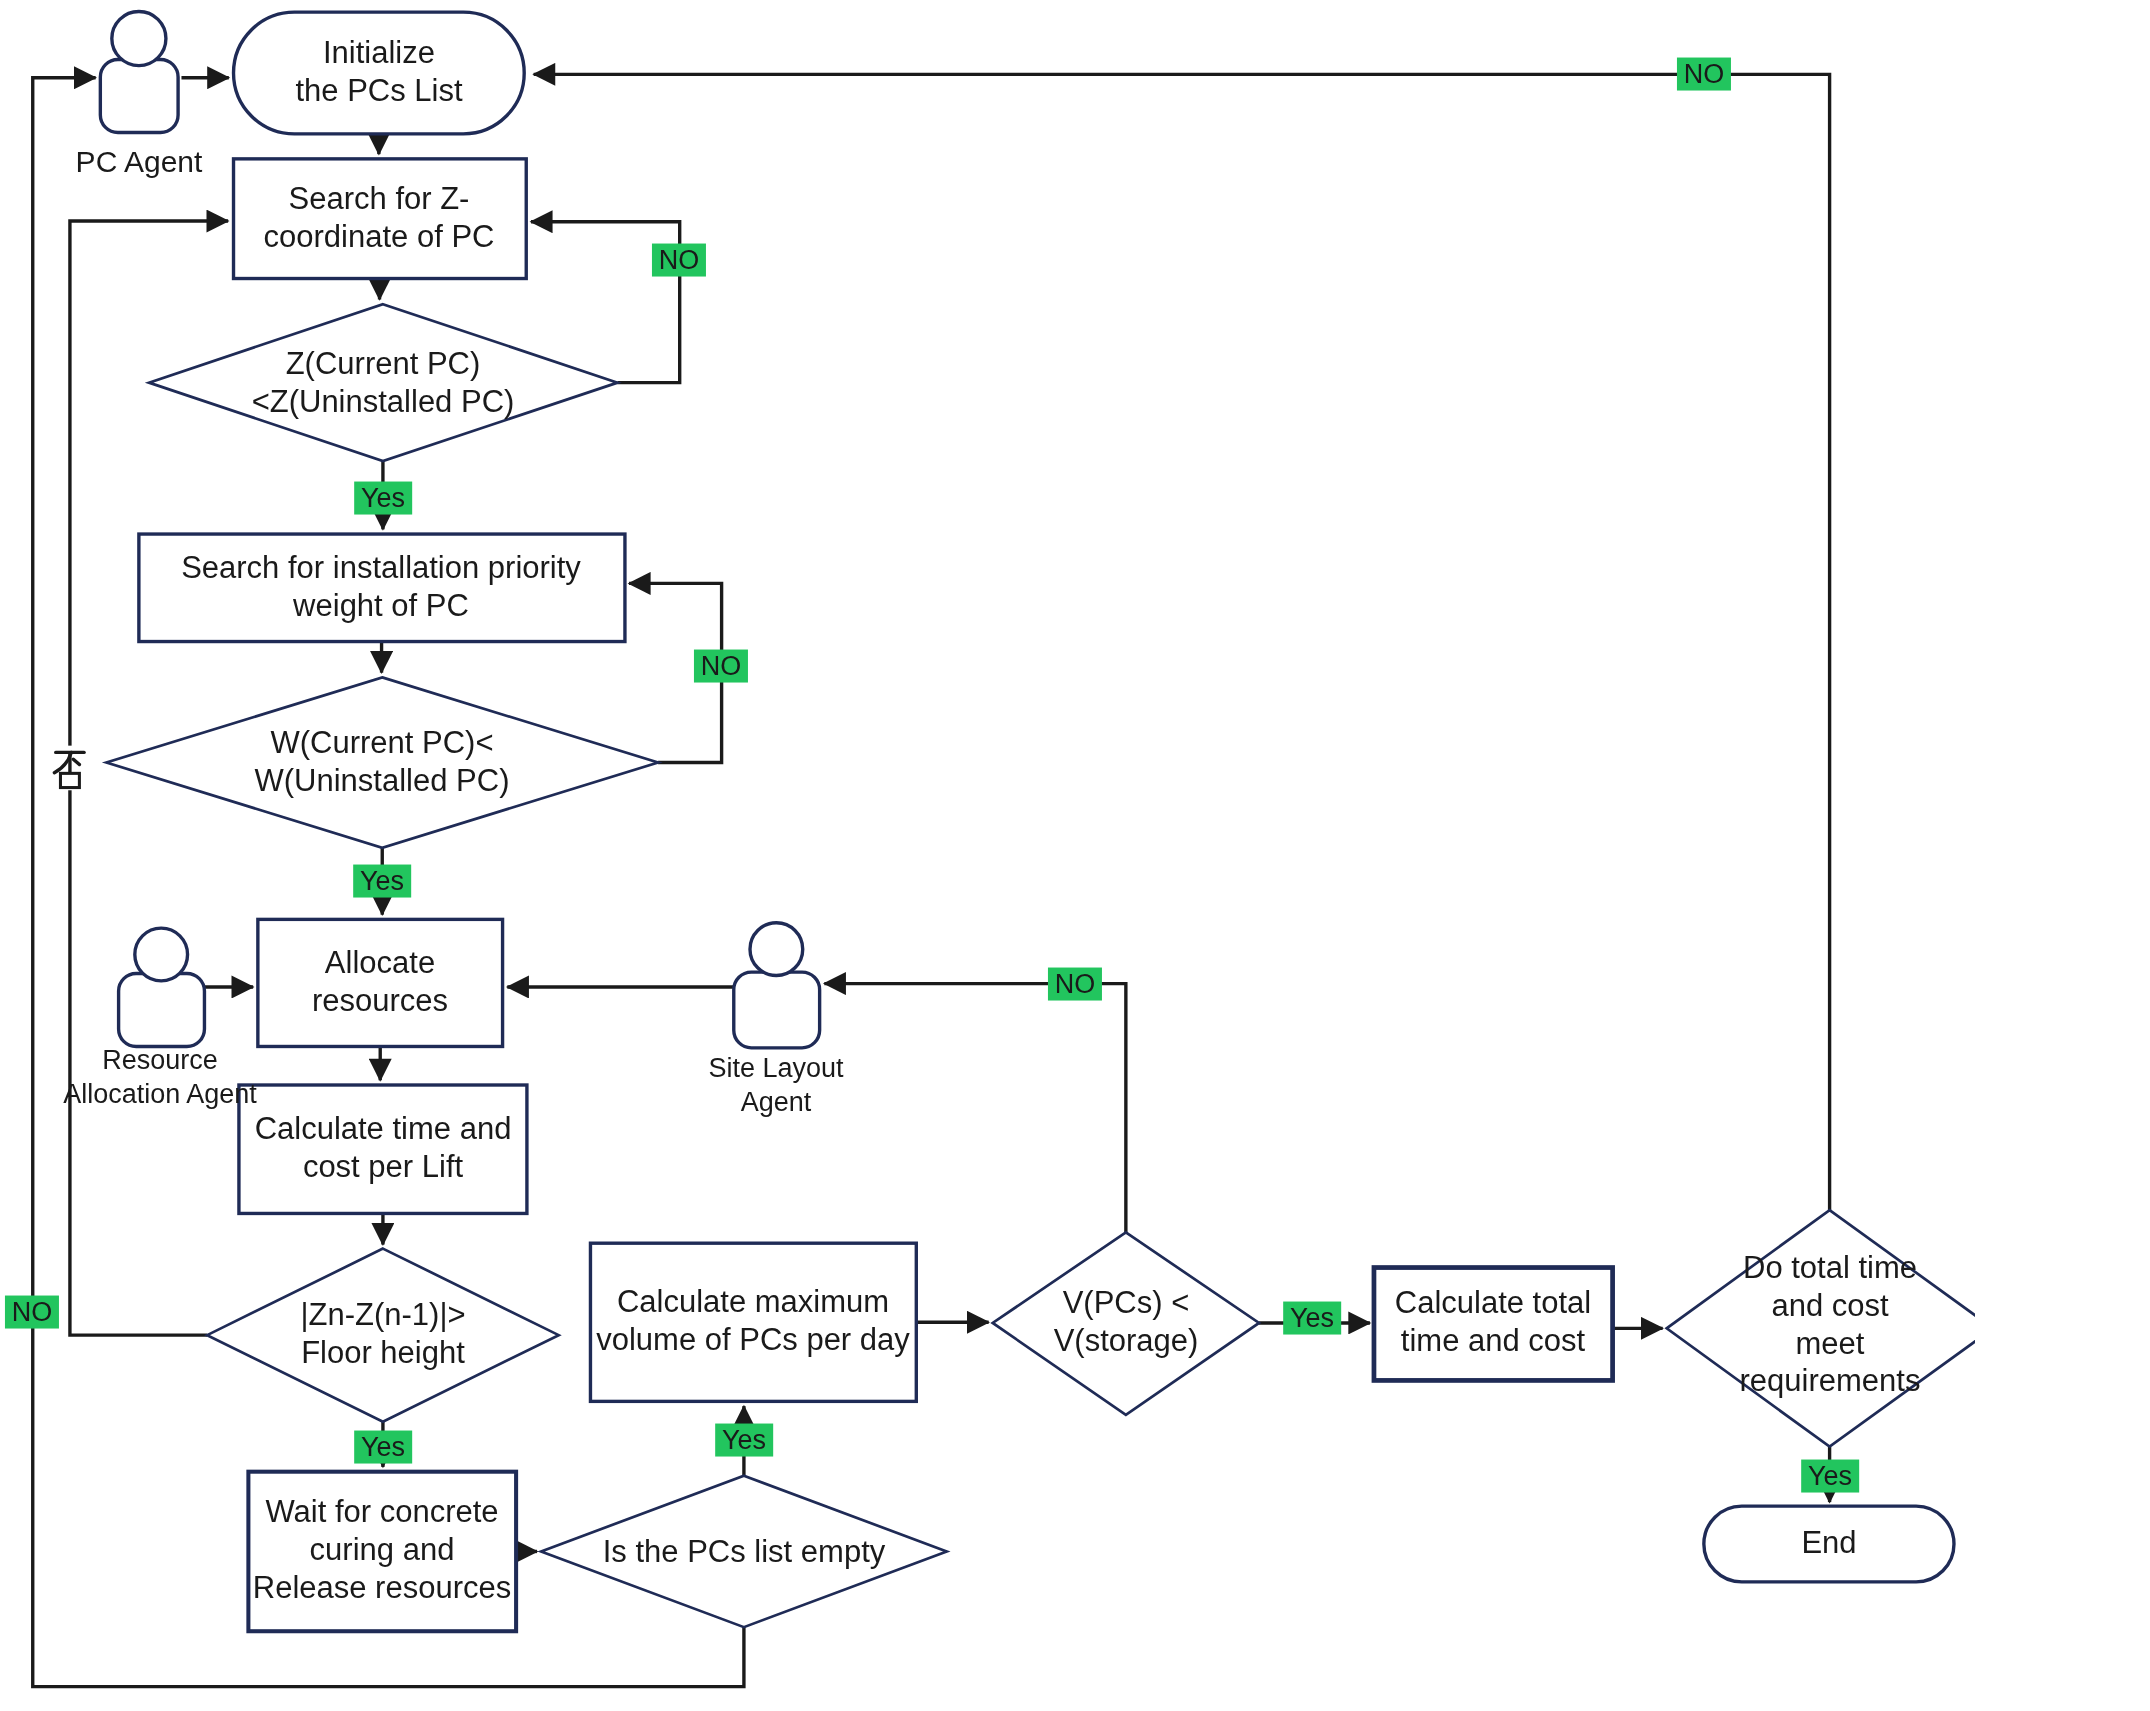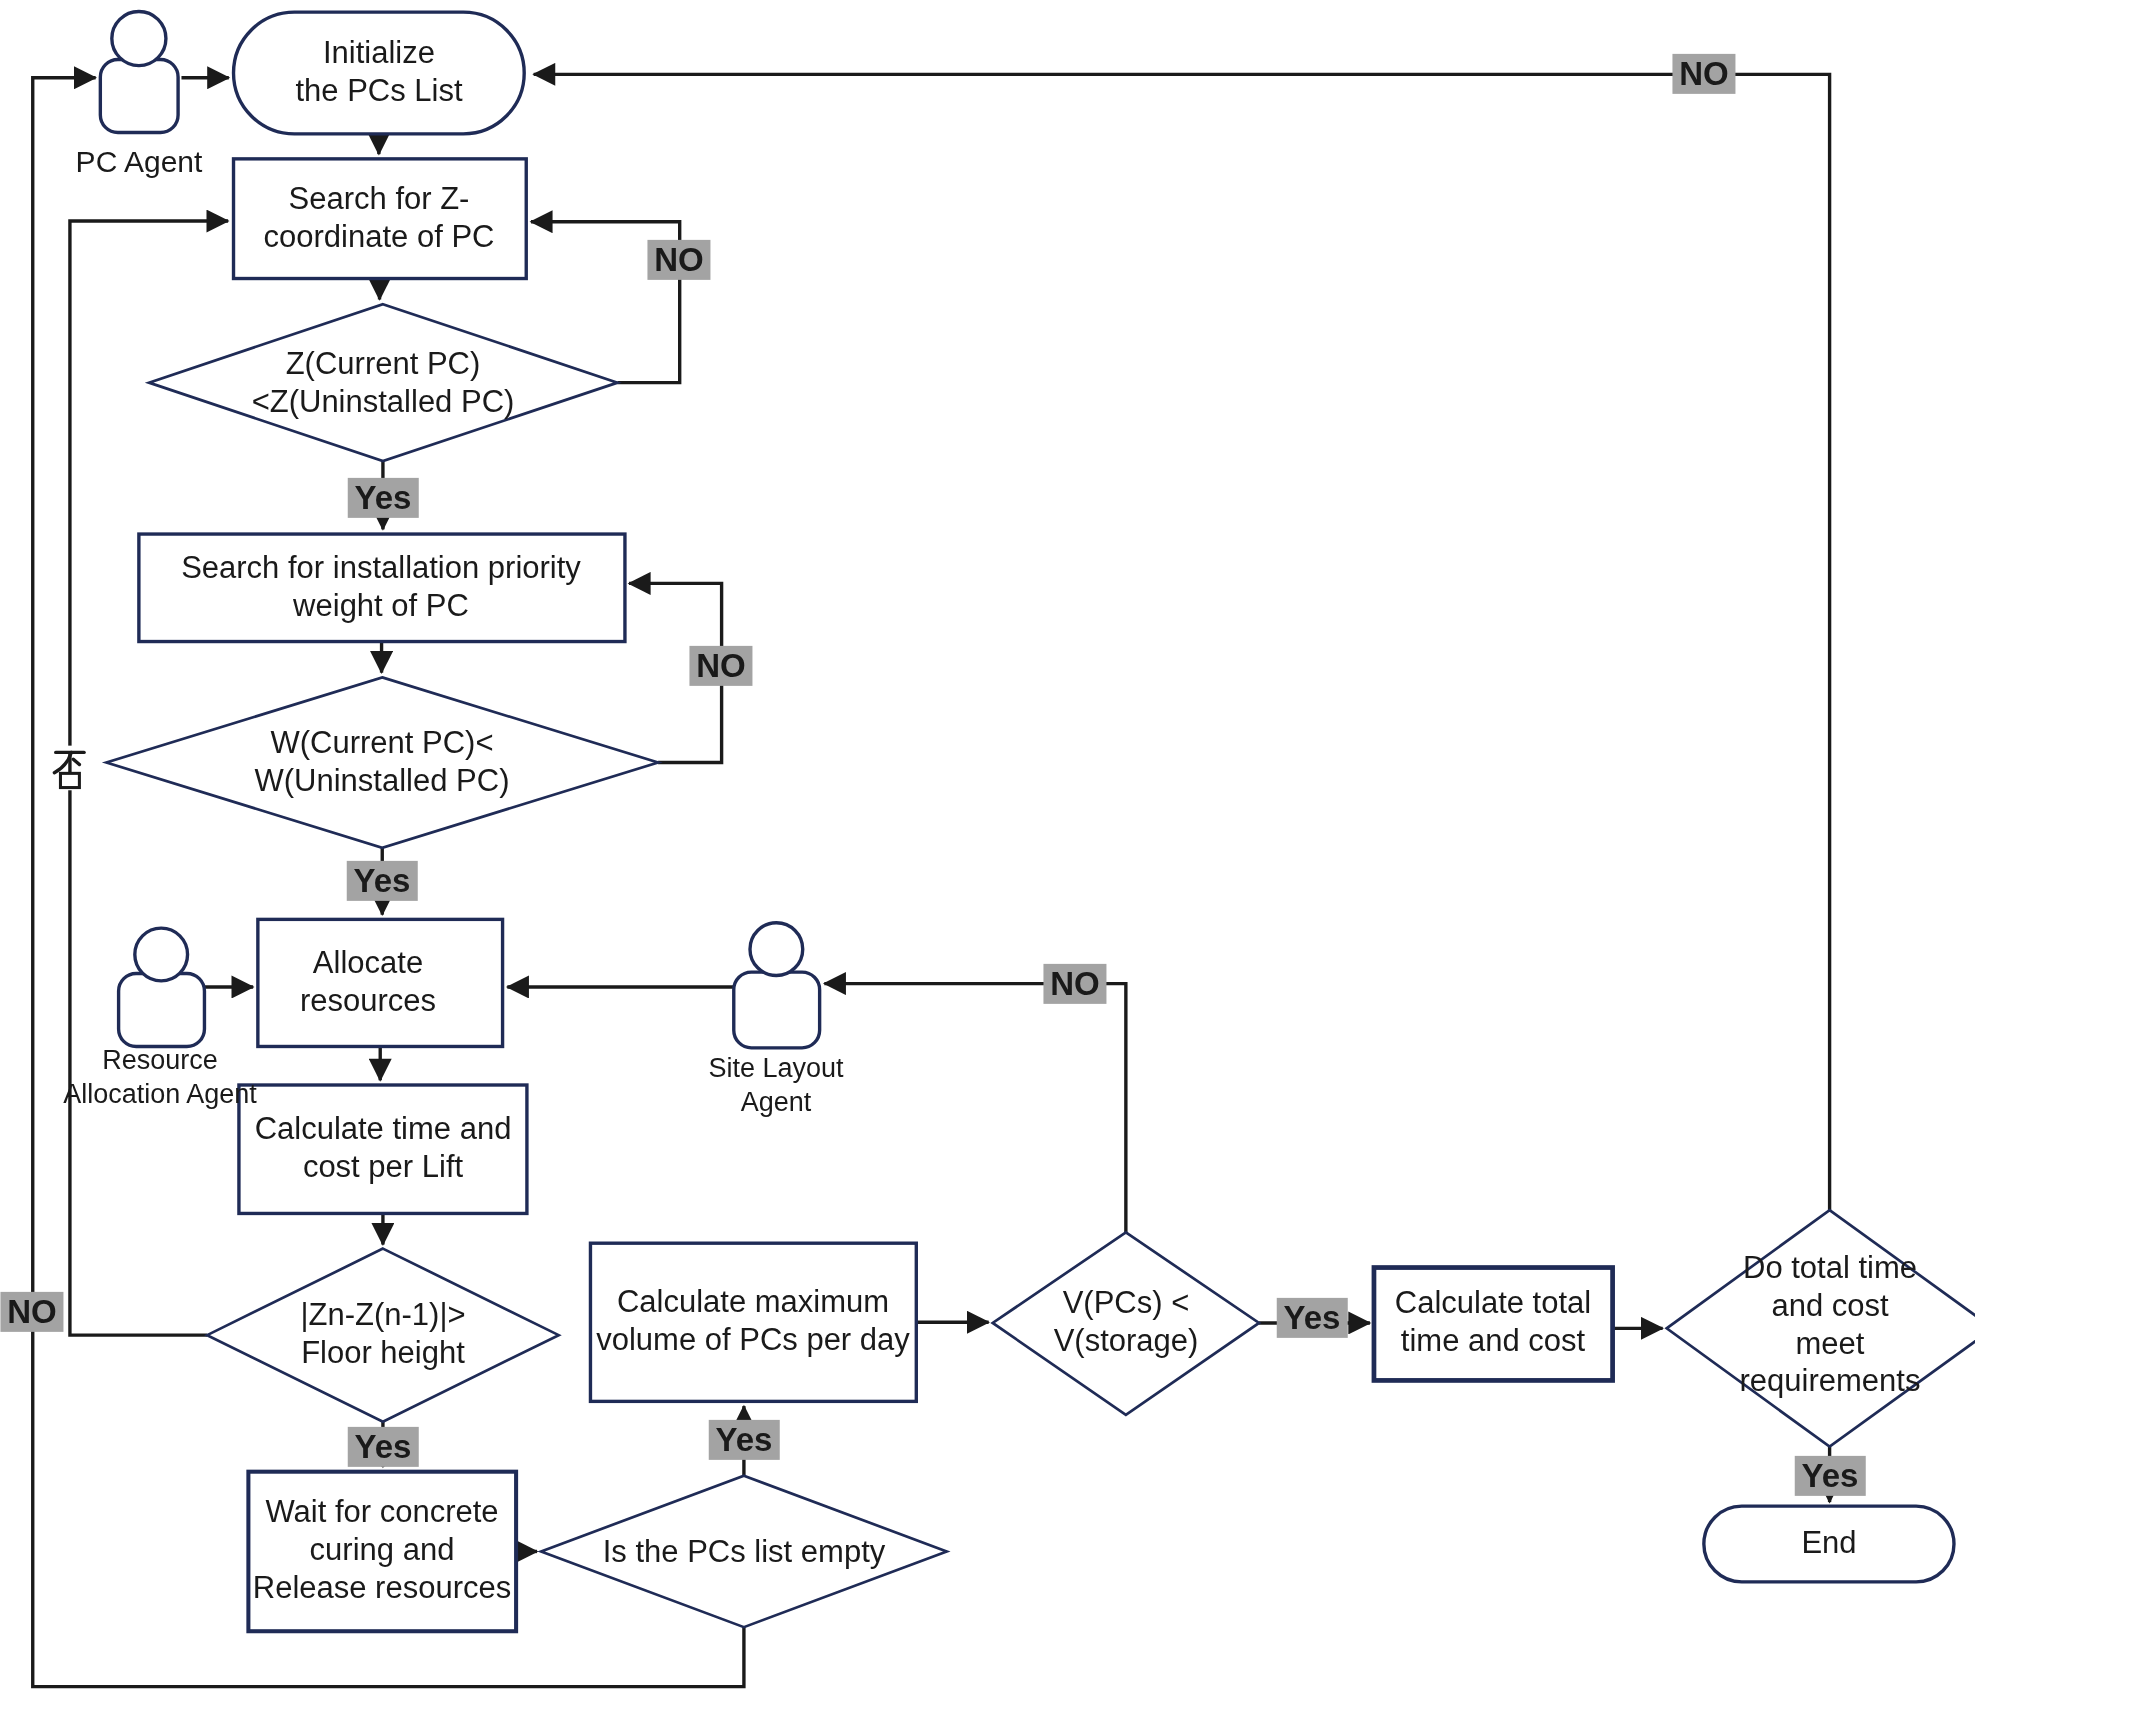--- a/index.html
+++ b/index.html
@@ -12,7 +12,7 @@
     color:#1a1a1a;font-size:31px;line-height:1.22;z-index:2;
   }
   .node-lbl{pointer-events:none;}
-  .edge-lbl{background:#a3a3a3;padding:0 6.8px;font-size:33px;z-index:3;font-weight:bold;}
+  .edge-lbl{background:#22c55e;padding:0 6.8px;font-size:27px;z-index:3;}
   .agent-lbl{font-size:27px;line-height:1.25;}
   .sr{position:absolute;opacity:0;width:0.7px;height:0.7px;overflow:hidden;pointer-events:none;}
 </style>

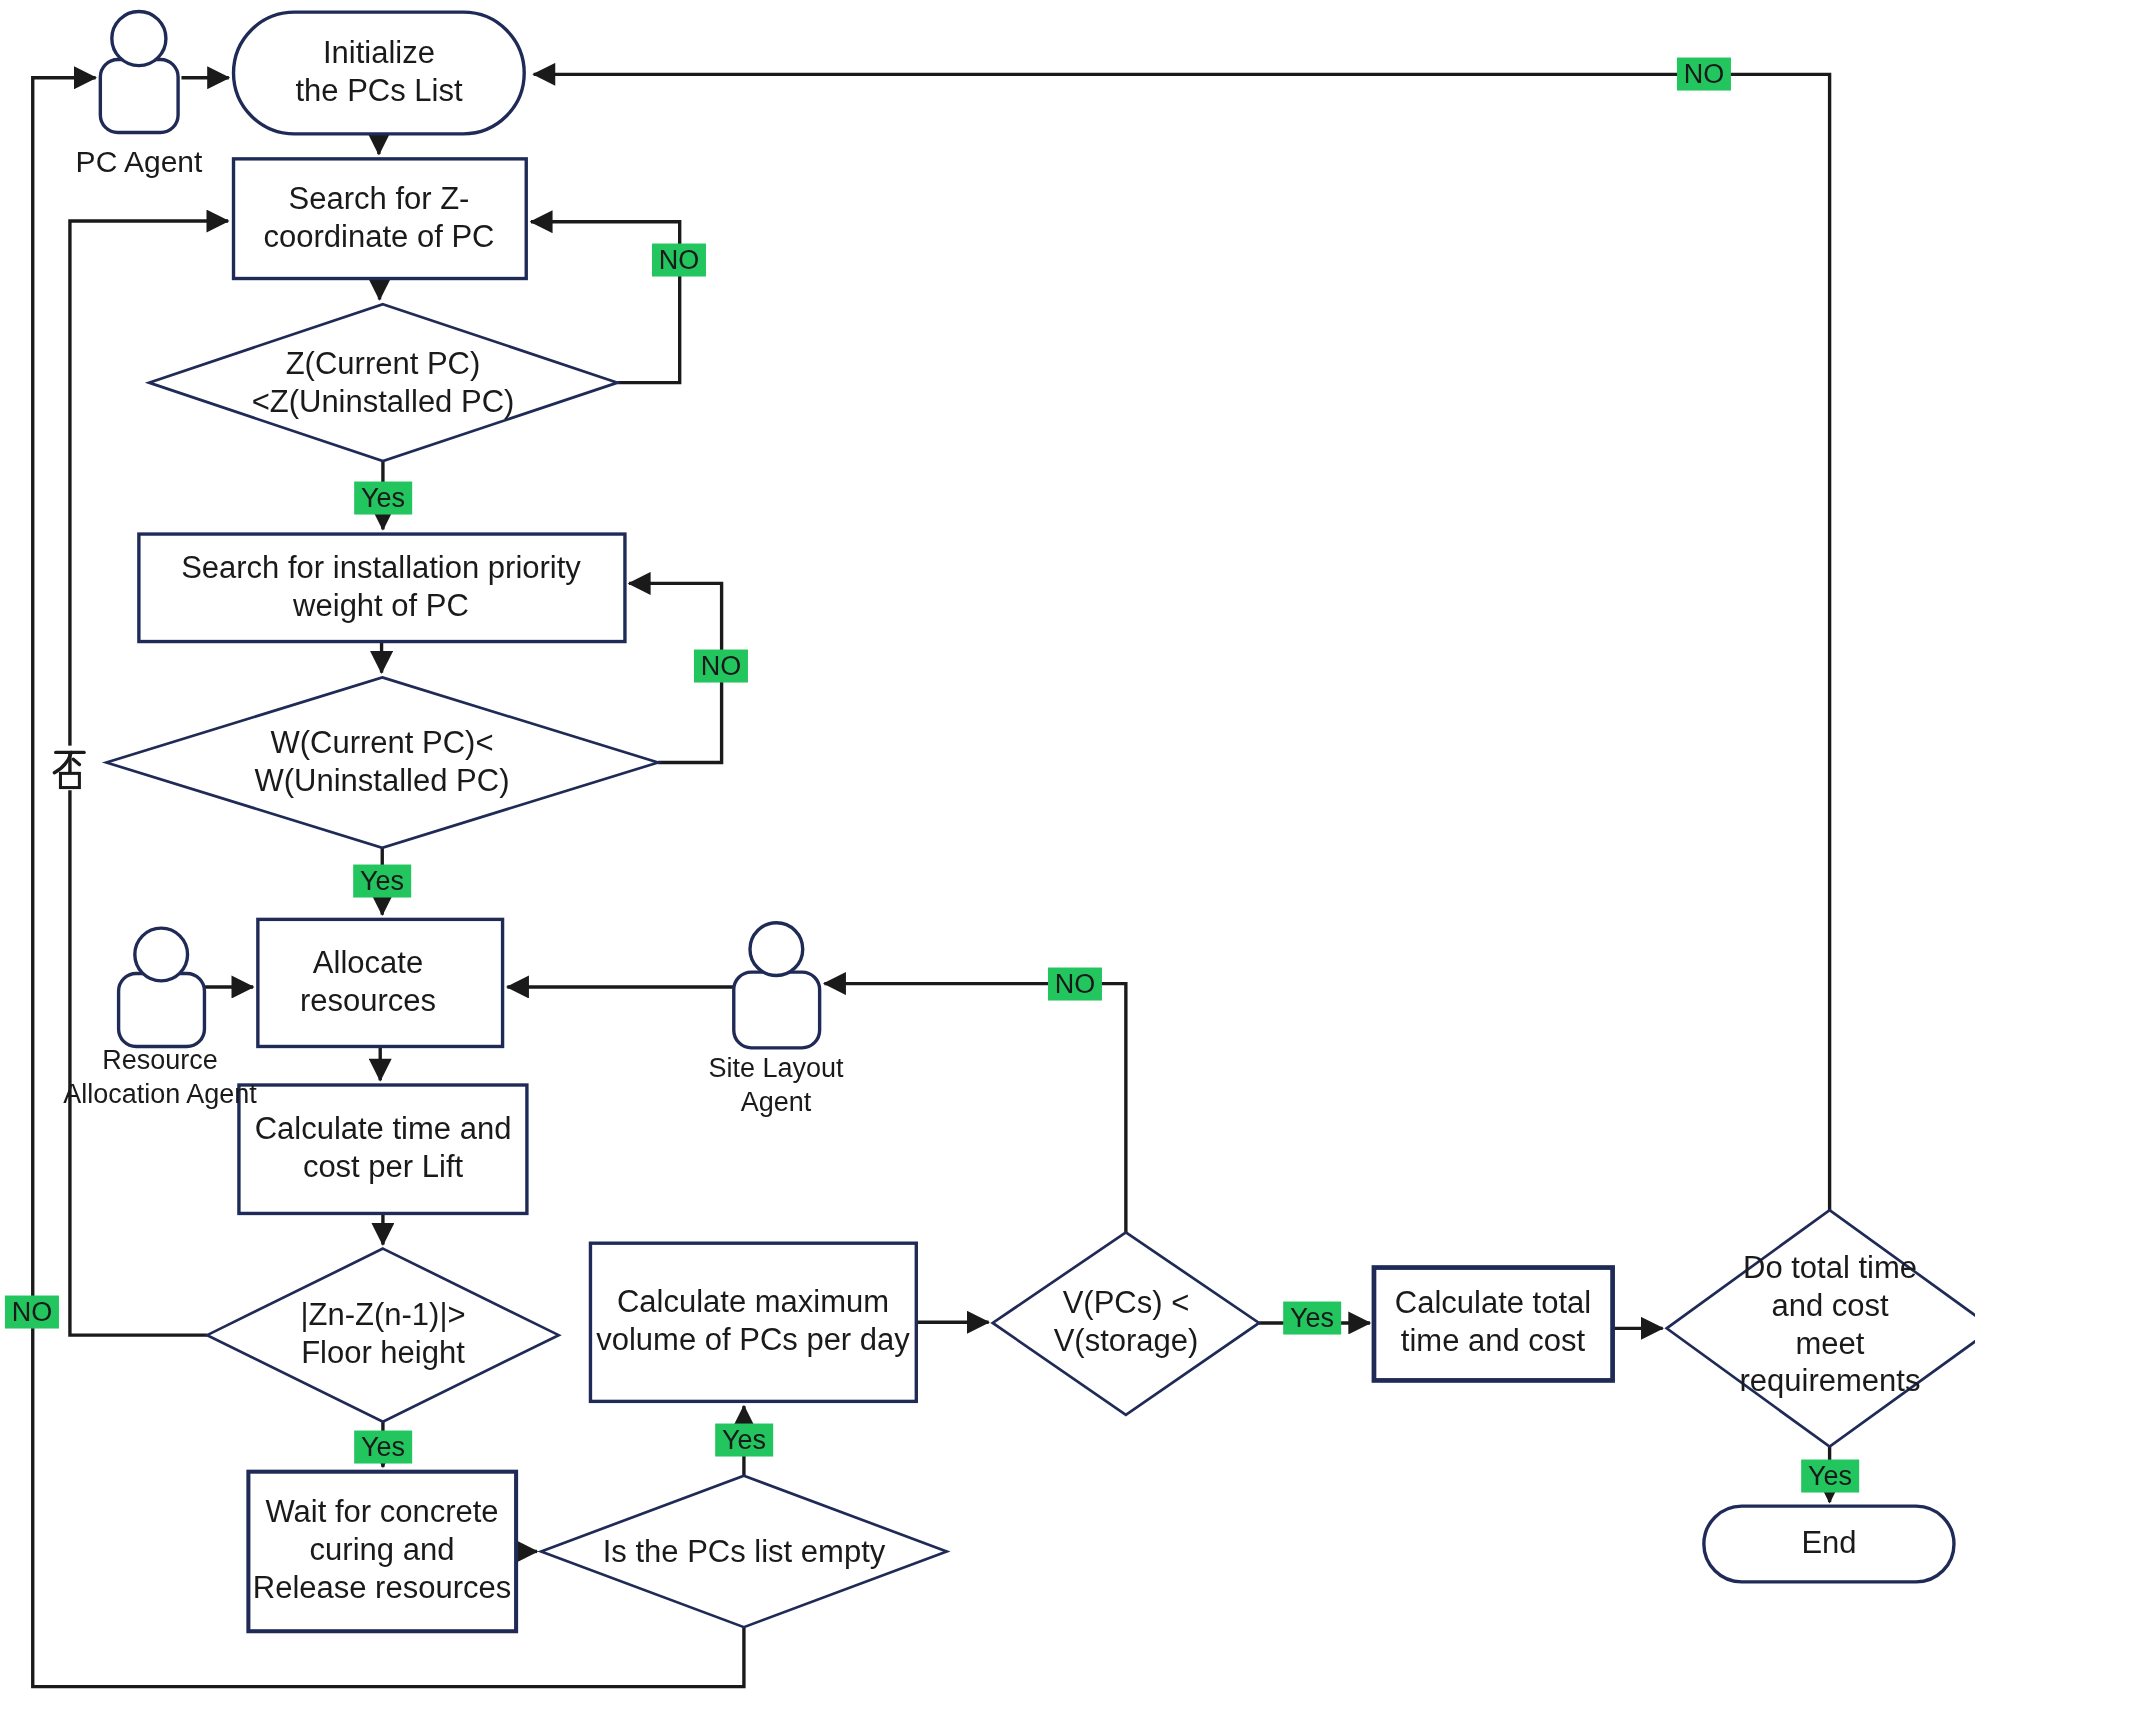--- a/index.html
+++ b/index.html
@@ -153,7 +153,7 @@
 weight of PC</div>
   <div class="lbl node-lbl" style="left:382px;top:762px;">W(Current PC)&lt;
 W(Uninstalled PC)</div>
-  <div class="lbl node-lbl" style="left:368px;top:982px;text-align:center;">Allocate
+  <div class="lbl node-lbl" style="left:380px;top:982px;text-align:center;">Allocate
 resources</div>
   <div class="lbl node-lbl" style="left:383px;top:1148px;">Calculate time and
 cost per Lift</div>

